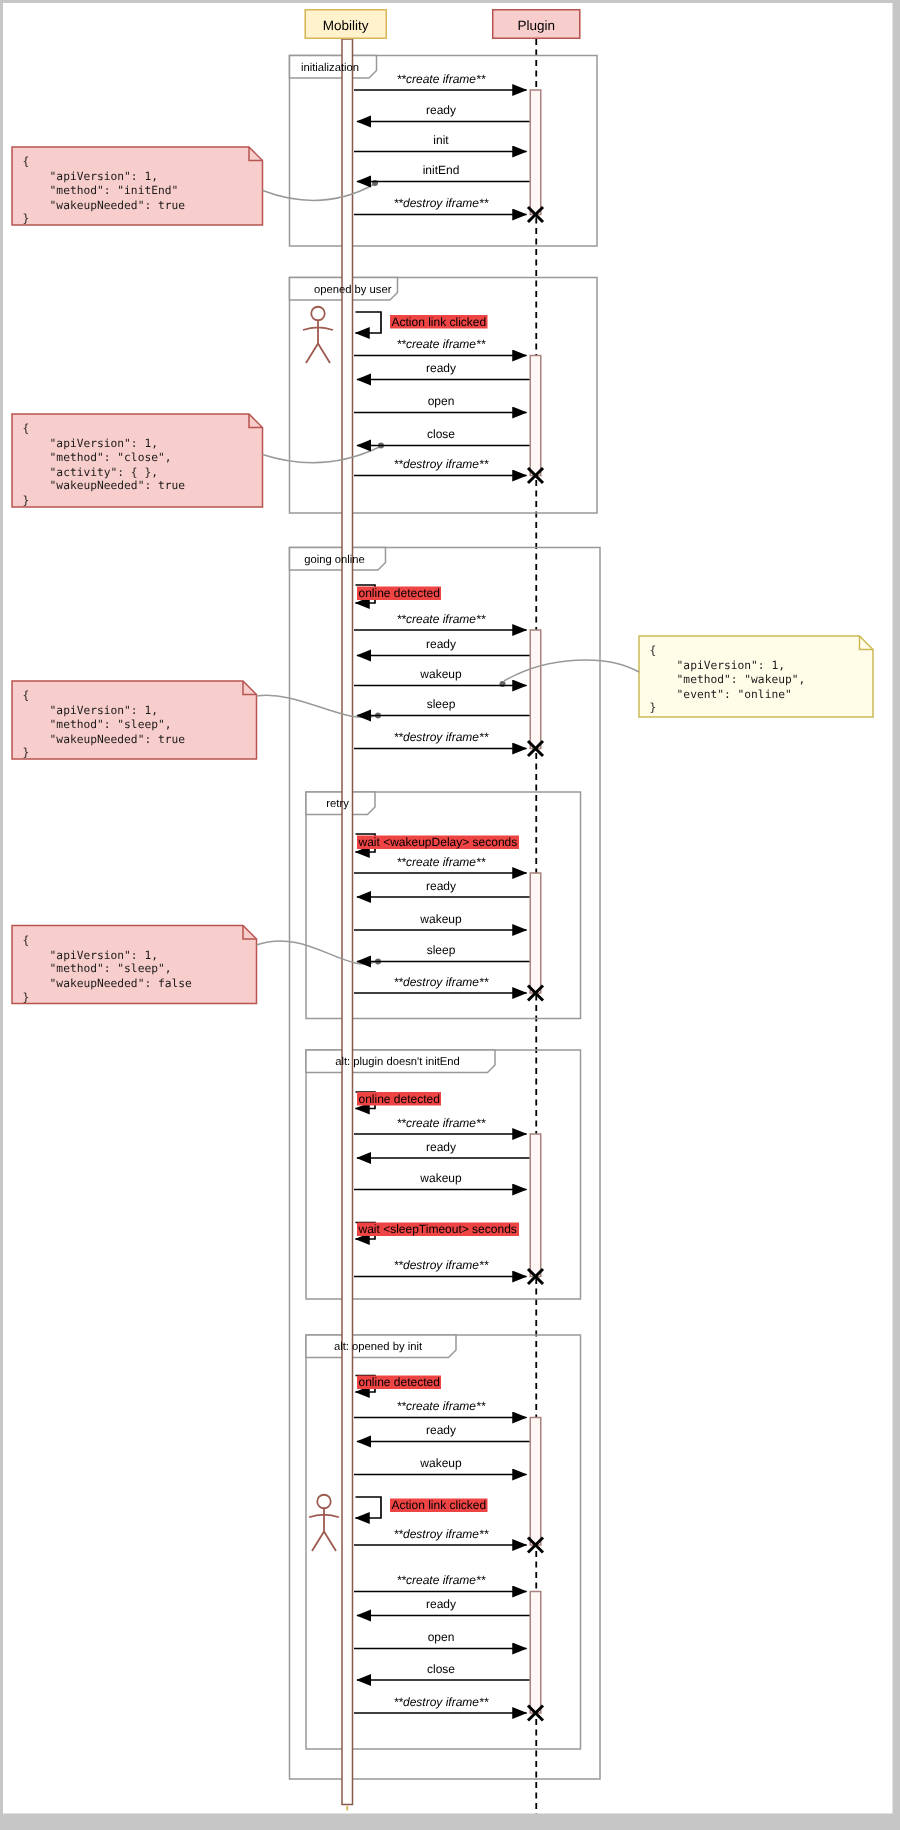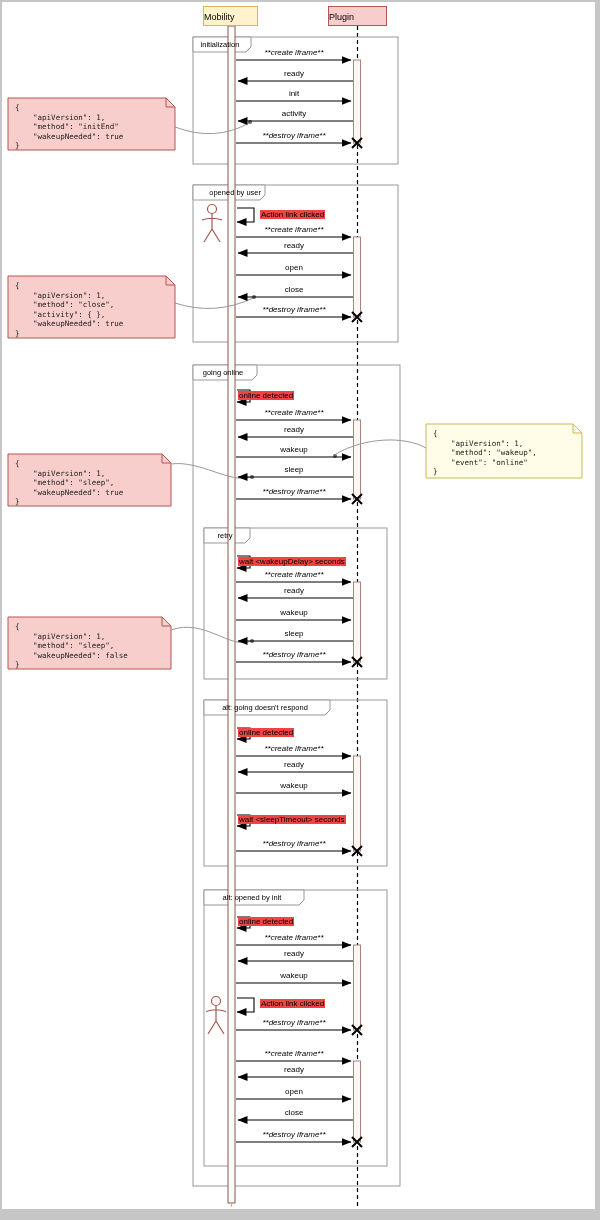--- a/index.html
+++ b/index.html
@@ -14,7 +14,7 @@
   .pb-bottom{left:0;top:1209px;width:600px;height:11px;}
   svg{position:absolute;left:0;top:0;}
   .participant{
-    position:absolute;height:20px;line-height:20px;text-align:left;
+    position:absolute;height:20px;line-height:20px;text-align:center;
     font-size:9px;color:#000;box-sizing:border-box;
   }
   .p-yellow{background:#fff2cc;border:1px solid #d6b656;}

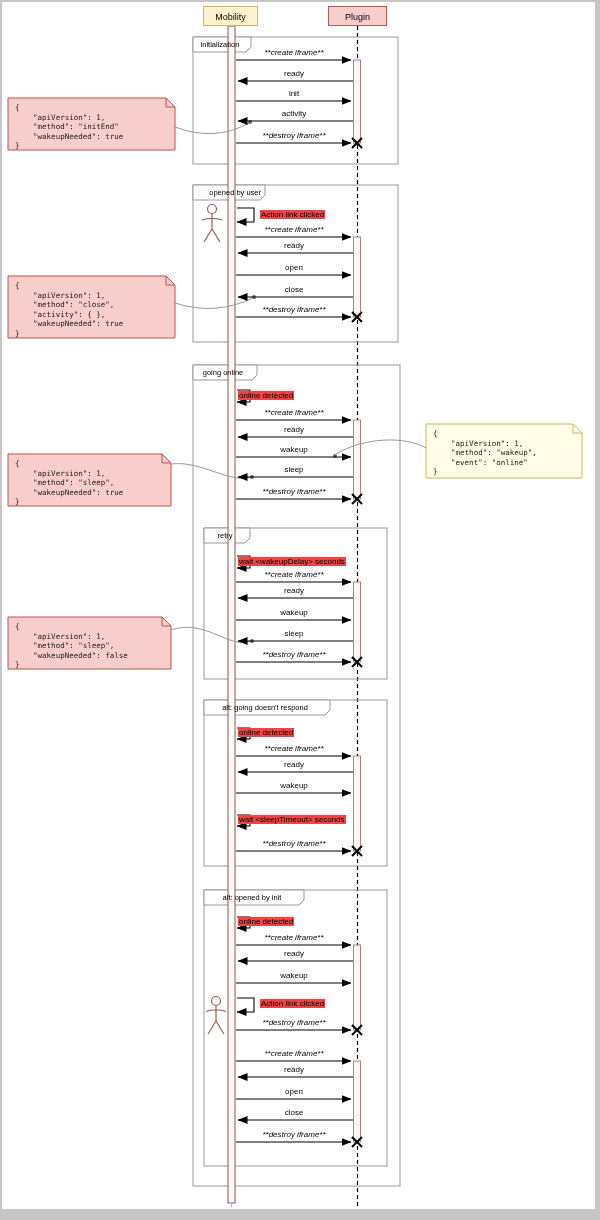--- a/index.html
+++ b/index.html
@@ -184,7 +184,7 @@
   <div class="mlabel it" style="top:48px;">**create iframe**</div>
   <div class="mlabel" style="top:69px;">ready</div>
   <div class="mlabel" style="top:89px;">init</div>
-  <div class="mlabel" style="top:109px;">activity</div>
+  <div class="mlabel" style="top:109px;">initEnd</div>
   <div class="mlabel it" style="top:131px;">**destroy iframe**</div>
 
   <div class="slabel" style="left:260px;top:210px;">Action link clicked</div>

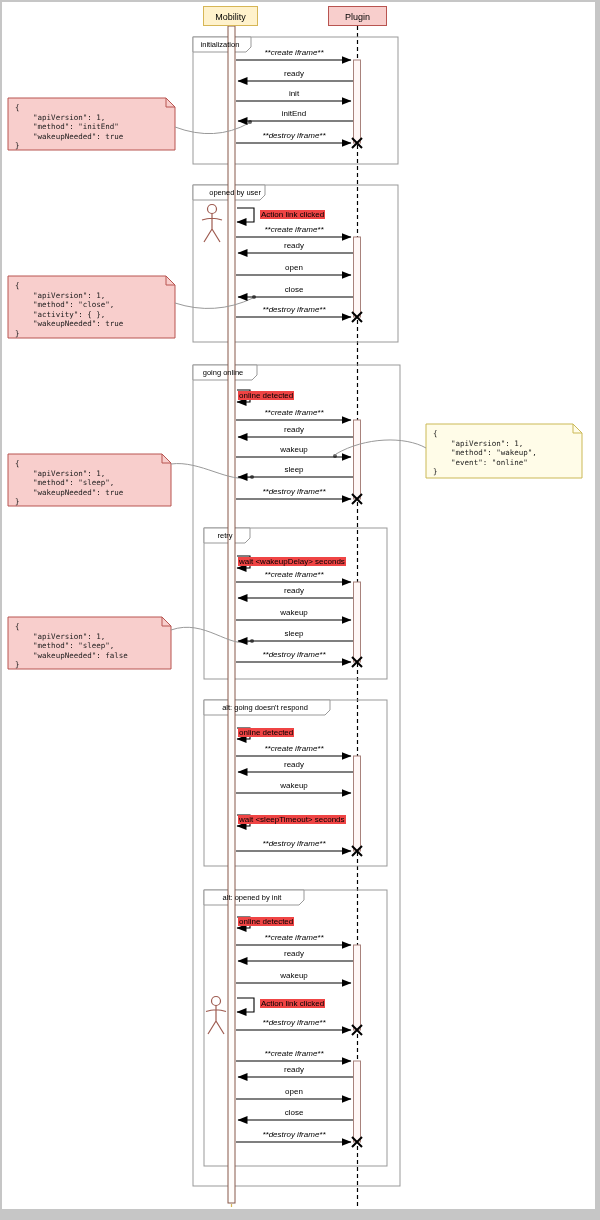--- a/index.html
+++ b/index.html
@@ -178,7 +178,7 @@
   <div class="flabel" style="left:193px;top:188px;width:68px;text-align:right;">opened by user</div>
   <div class="flabel" style="left:193px;top:368px;width:60px;">going online</div>
   <div class="flabel" style="left:204px;top:531px;width:42px;">retry</div>
-  <div class="flabel" style="left:204px;top:703px;width:122px;">alt: going doesn't respond</div>
+  <div class="flabel" style="left:204px;top:703px;width:122px;">alt: plugin doesn't initEnd</div>
   <div class="flabel" style="left:204px;top:893px;width:96px;">alt: opened by init</div>
 
   <div class="mlabel it" style="top:48px;">**create iframe**</div>

